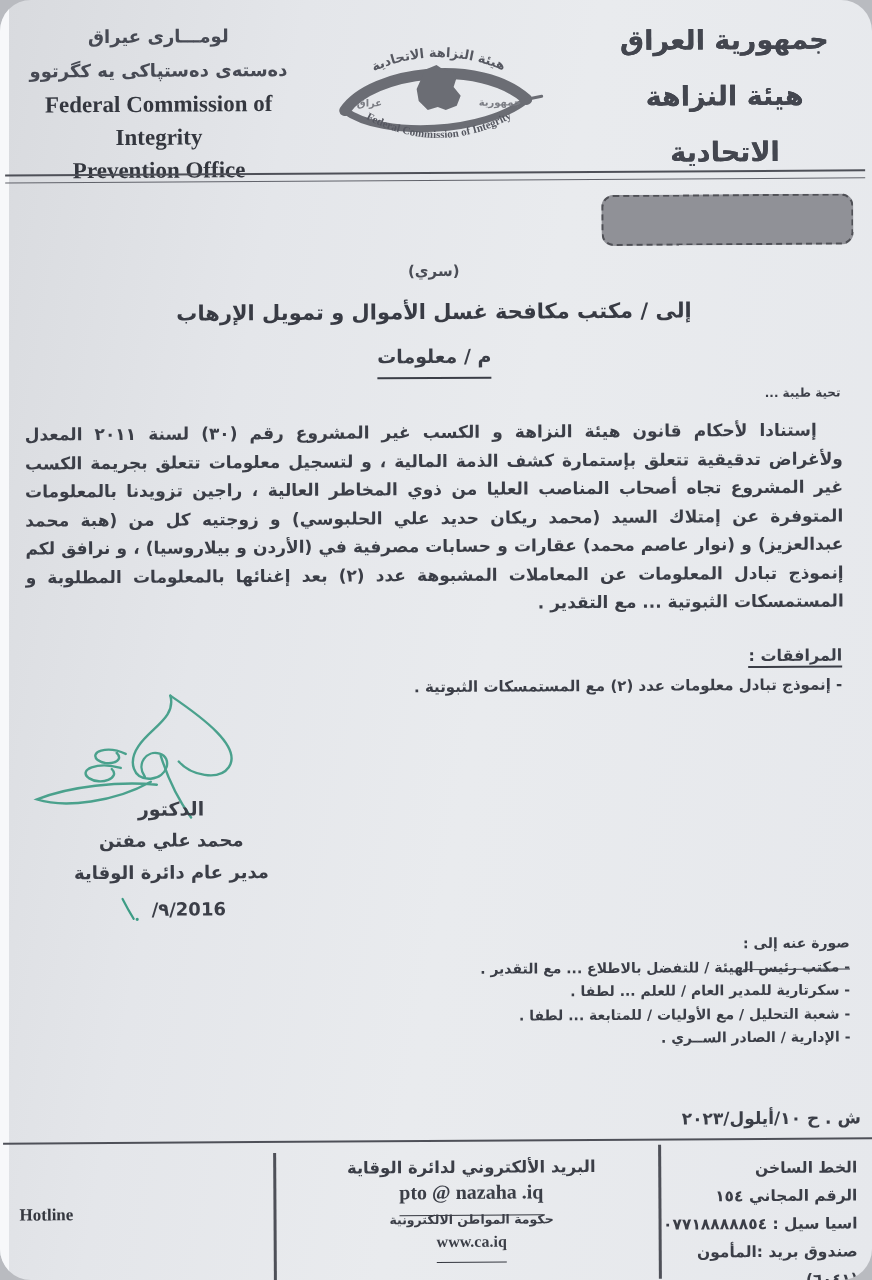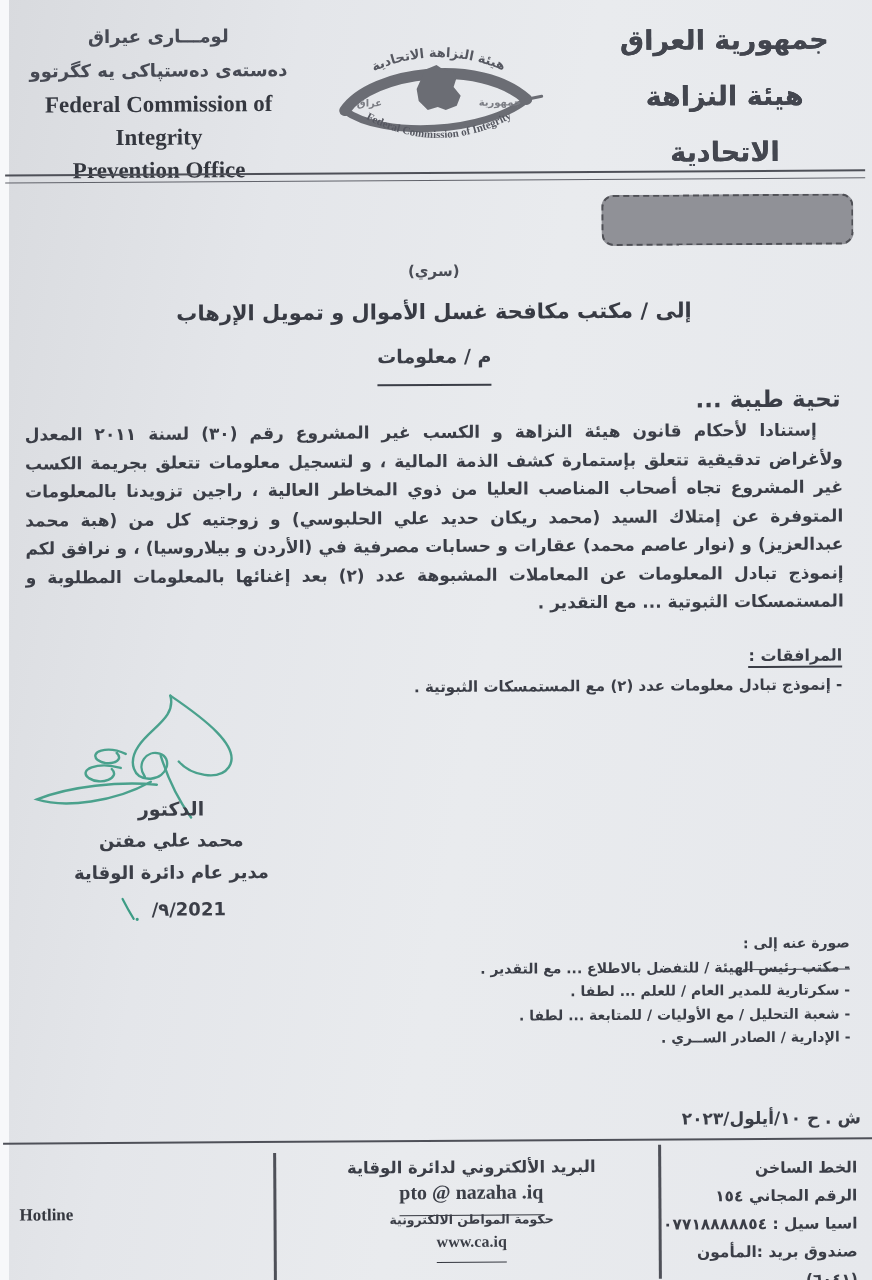--- a/index.html
+++ b/index.html
@@ -6,7 +6,7 @@
   .page{
     position:relative;width:872px;height:1280px;overflow:hidden;
     background:linear-gradient(100deg,#d8dade 0%,#e4e6ea 28%,#e9ebee 55%,#e6e8ec 100%);
-    font-family:"DejaVu Sans",sans-serif;color:#3b3e47;
+    font-family:"DejaVu Sans",sans-serif;color:#3b3e47;border-radius:31px;
   }
   .tilt{position:absolute;inset:0;transform:rotate(-0.35deg);}
   .edge-left{position:absolute;left:0;top:0;width:9px;height:1280px;background:#f7f8fa;}

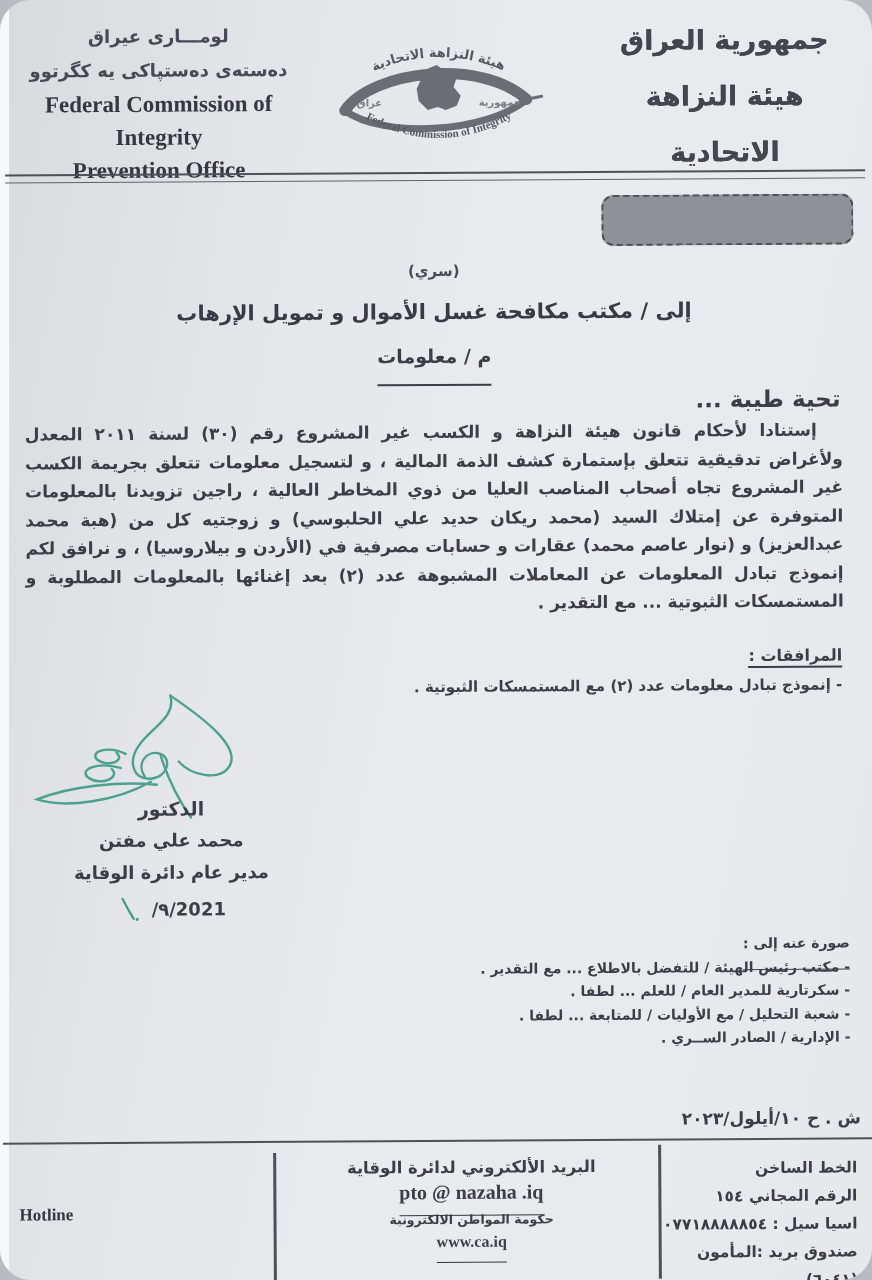--- a/index.html
+++ b/index.html
@@ -26,7 +26,7 @@
   .secret{left:0;right:0;top:262px;text-align:center;font-weight:bold;font-size:15px;color:#4a4d56;}
   .to-line{left:0;right:0;top:300px;text-align:center;font-weight:bold;font-size:21px;color:#383b44;}
   .subject{left:0;right:0;top:345px;text-align:center;font-weight:bold;font-size:19px;}
-  .subject span{border-bottom:2px solid #3b3e47;padding-bottom:17px;}
+  .subject span{border-bottom:2px solid #3b3e47;padding-bottom:10px;}
   .greeting{right:30px;top:388px;font-weight:bold;font-size:23px;}
   .body-par{right:28px;left:26px;top:418px;font-weight:bold;font-size:17px;line-height:28.5px;
     text-align:justify;text-indent:26px;color:#3b3e47;}

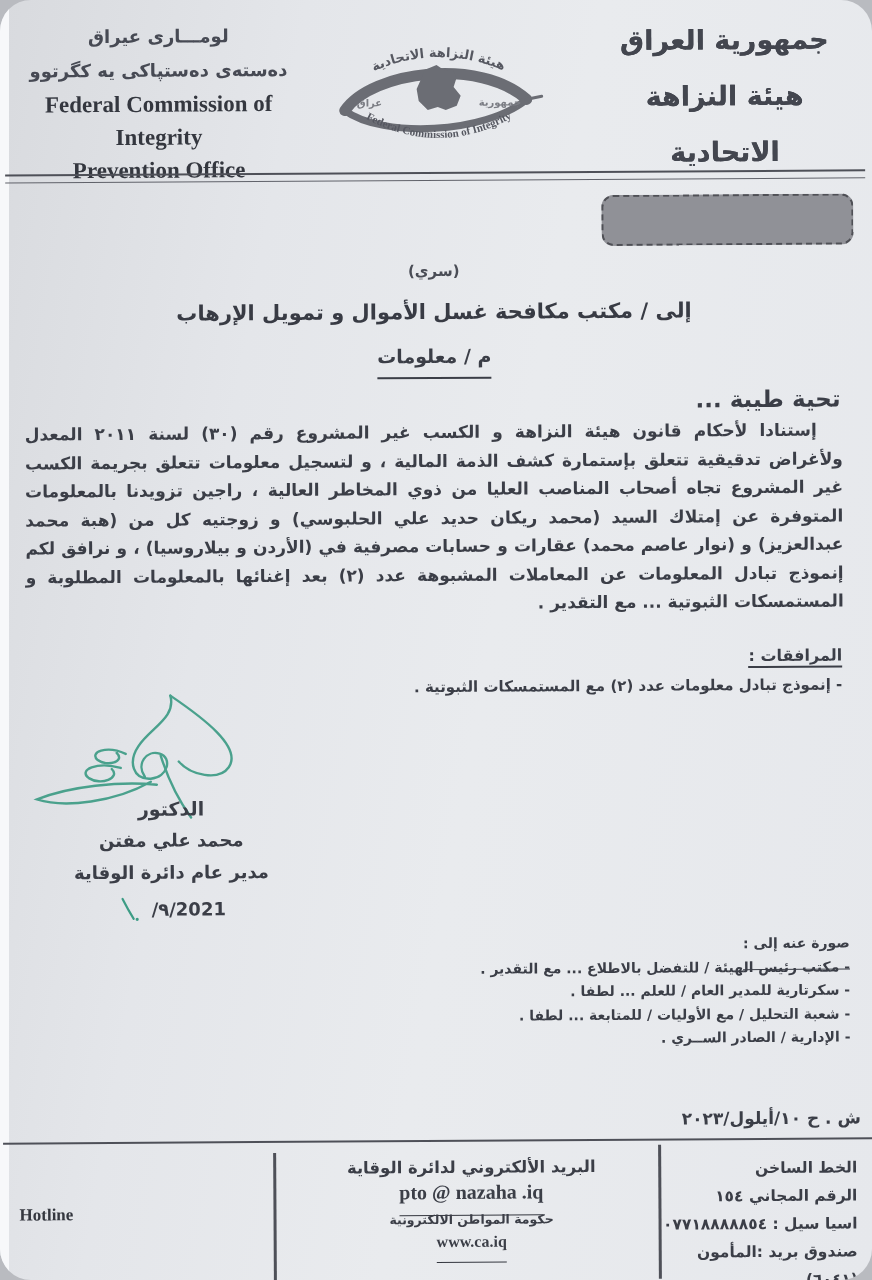--- a/index.html
+++ b/index.html
@@ -27,7 +27,7 @@
   .to-line{left:0;right:0;top:300px;text-align:center;font-weight:bold;font-size:21px;color:#383b44;}
   .subject{left:0;right:0;top:345px;text-align:center;font-weight:bold;font-size:19px;}
   .subject span{border-bottom:2px solid #3b3e47;padding-bottom:10px;}
-  .greeting{right:30px;top:388px;font-weight:bold;font-size:23px;}
+  .greeting{right:30px;top:388px;font-weight:bold;font-size:12px;}
   .body-par{right:28px;left:26px;top:418px;font-weight:bold;font-size:17px;line-height:28.5px;
     text-align:justify;text-indent:26px;color:#3b3e47;}
   .attach-title{right:30px;top:648px;font-weight:bold;font-size:16px;}

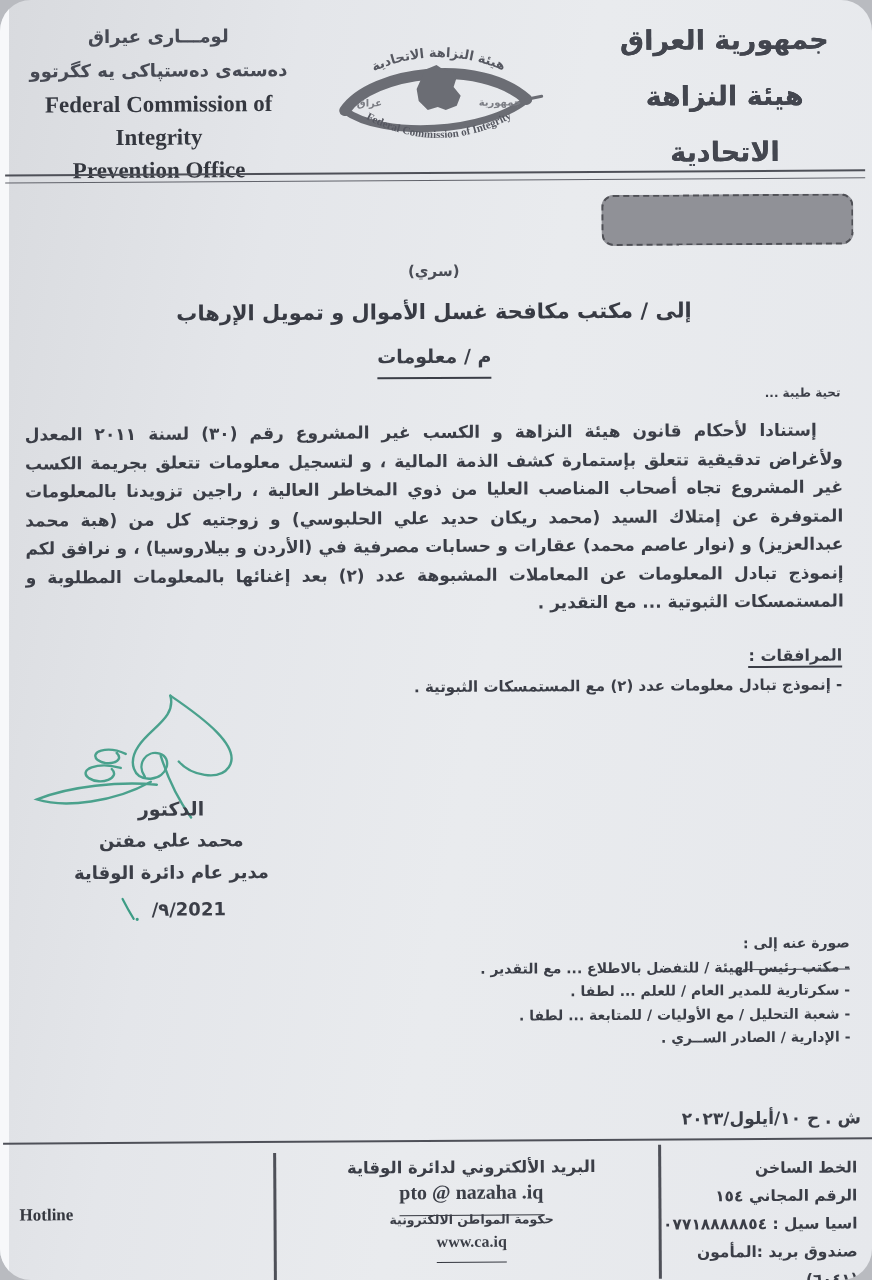--- a/index.html
+++ b/index.html
@@ -134,7 +134,7 @@
     <div class="abs sig-name ar">محمد علي مفتن</div>
     <div class="abs sig-pos ar">مدير عام دائرة الوقاية</div>
     <div class="abs sig-date">
-      <span>2021/٩/</span>
+      <span>2016/٩/</span>
       <span class="day-mark">
         <svg width="22" height="26" viewBox="0 0 22 26">
           <path d="M 5,3 C 9,11 13,18 16,23" fill="none" stroke="#3d9c85" stroke-width="2.2" stroke-linecap="round"></path>

